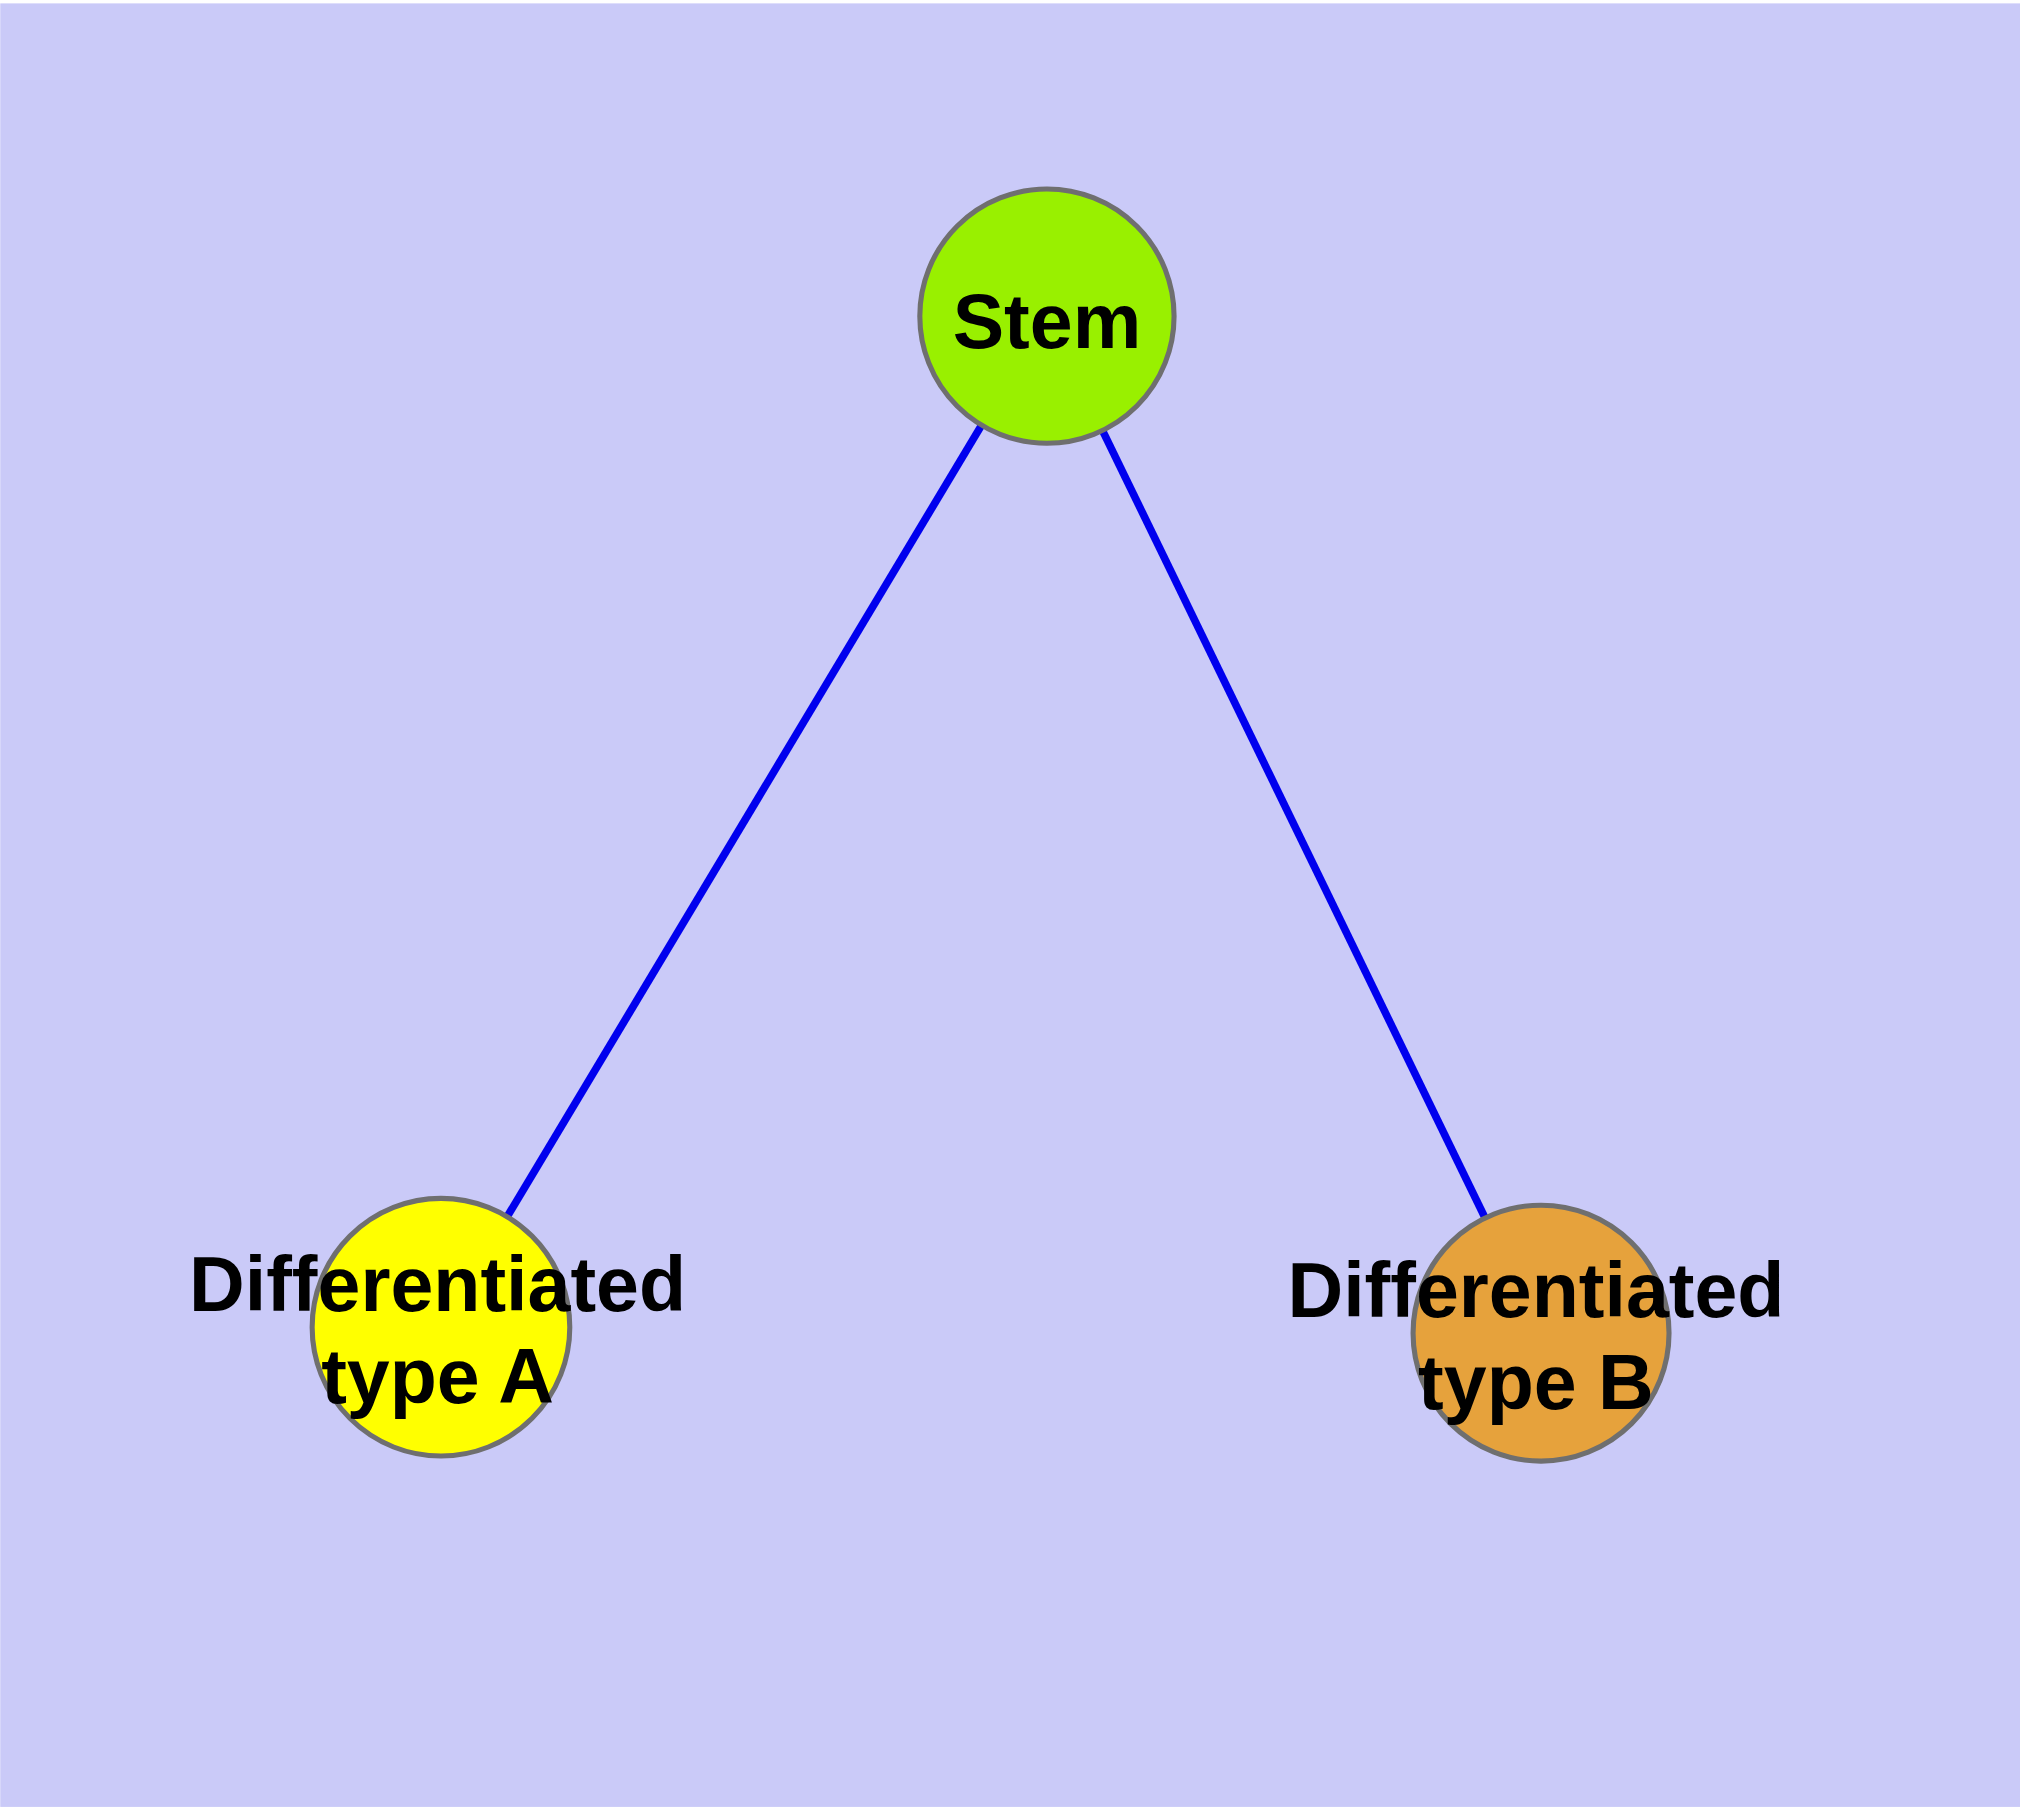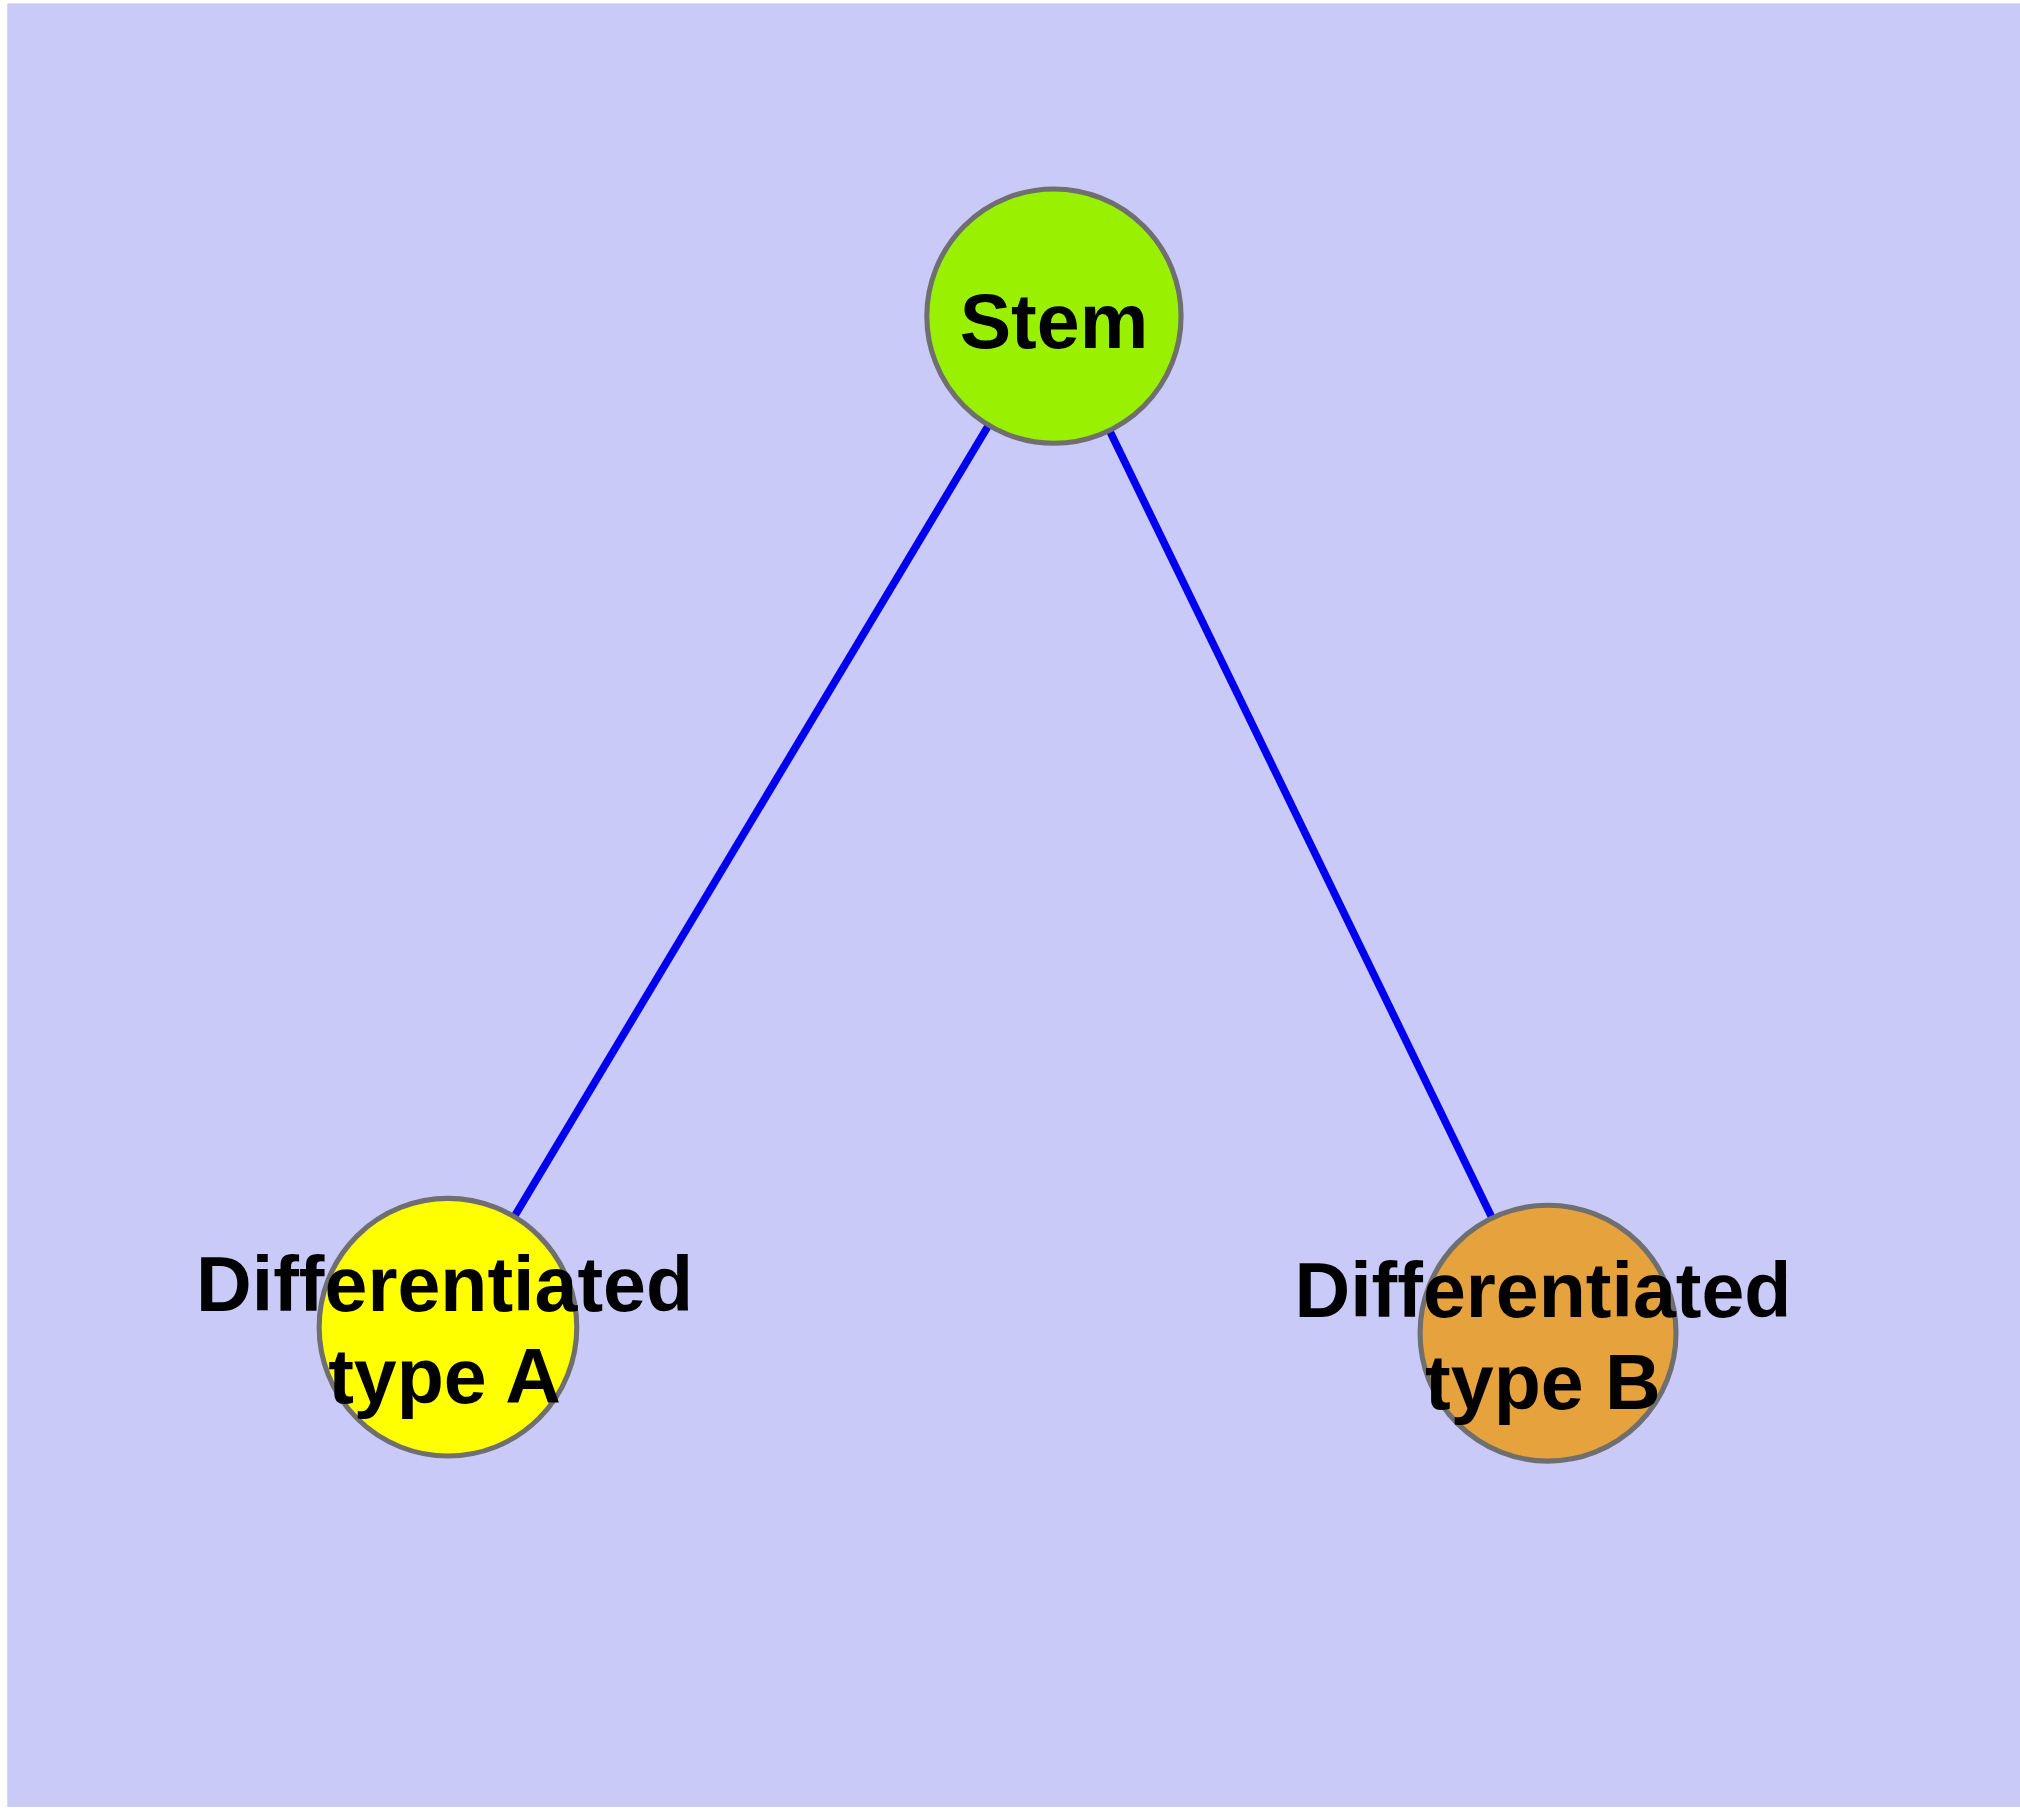--- a/index.html
+++ b/index.html
@@ -12,7 +12,7 @@
   }
   .stage {
     position: absolute;
-    top: 0; left: 7px;
+    top: 0; left: 0;
     width: 1720px;
     height: 1812px;
     border-radius: 7px;

